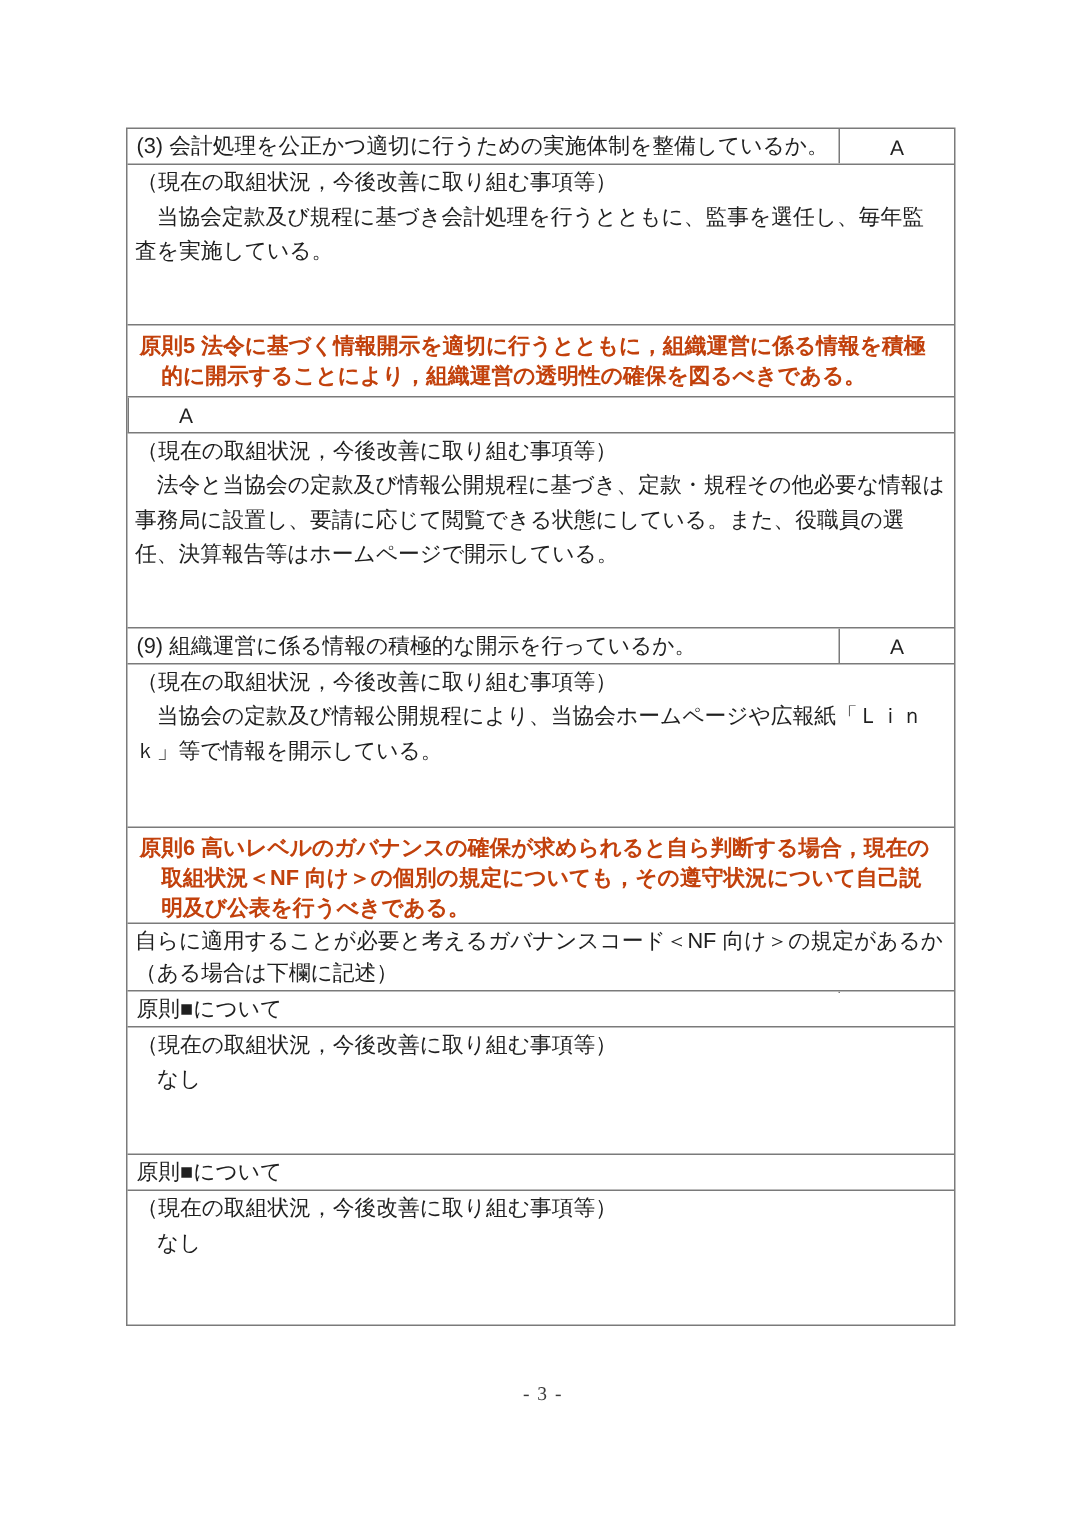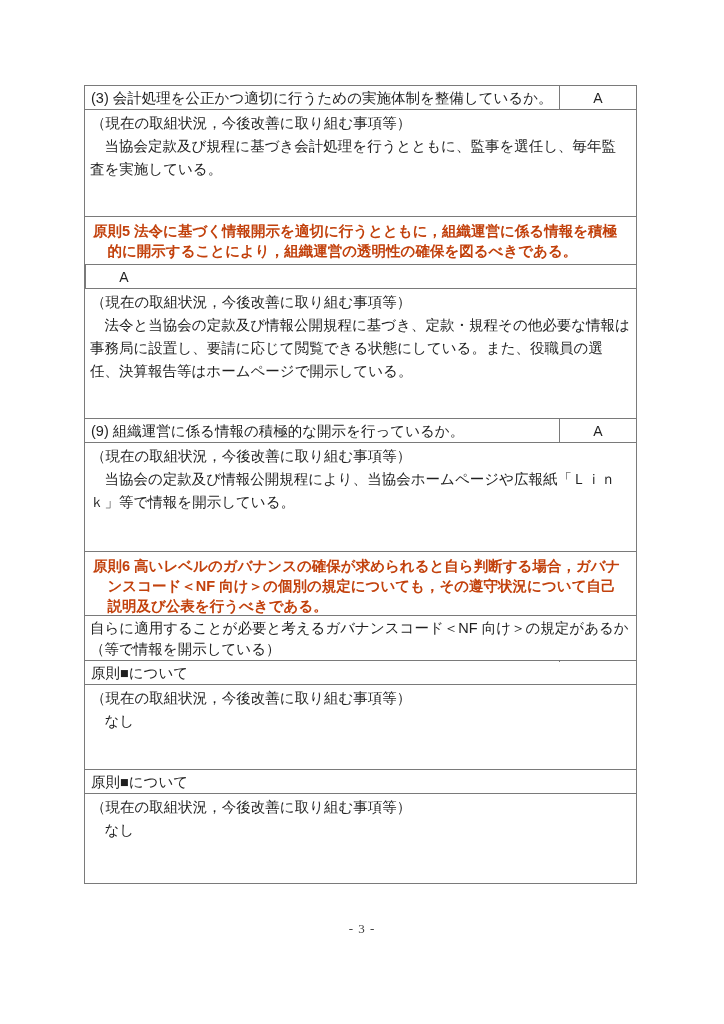--- a/index.html
+++ b/index.html
@@ -57,7 +57,7 @@
   }
 
   
-  .ans { padding: 2px 6px 0 5px; }
+  .ans { padding: 2px 6px 0 5px; font-family: Liberation Mono, monospace; }
   .ans .status { margin: 0 0 0 1px; }
   .ans .para { margin: 0; text-indent: 1em; }
 

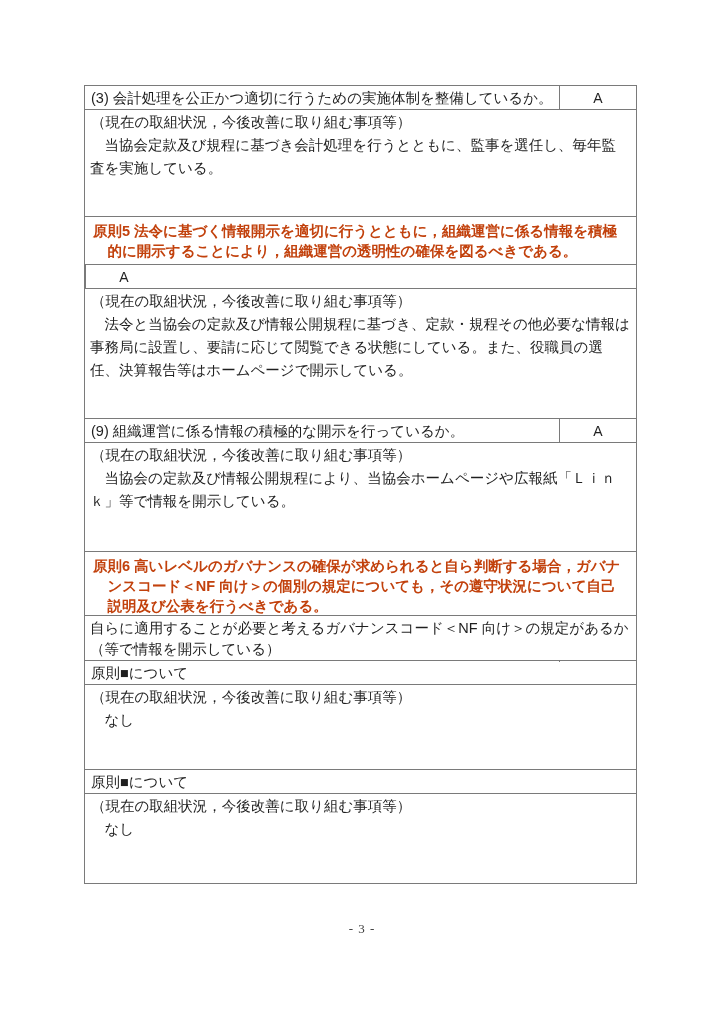--- a/index.html
+++ b/index.html
@@ -140,7 +140,7 @@
       <p class="para">当協会の定款及び情報公開規程により、当協会ホームページや広報紙「Ｌｉｎｋ」等で情報を開示している。</p>
     </div>
 
-    <div class="row phead h-p6">原則6 高いレベルのガバナンスの確保が求められると自ら判断する場合，ガバナンスコード＜NF 向け＞の個別の規定についても，その遵守状況について自己説明及び公表を行うべきである。</div>
+    <div class="row phead h-p6">原則6 高いレベルのガバナンスの確保が求められると自ら判断する場合，現在の取組状況＜NF 向け＞の個別の規定についても，その遵守状況について自己説明及び公表を行うべきである。</div>
 
     <div class="row applicability h-app">自らに適用することが必要と考えるガバナンスコード＜NF 向け＞の規定があるか
 （等で情報を開示している）</div>

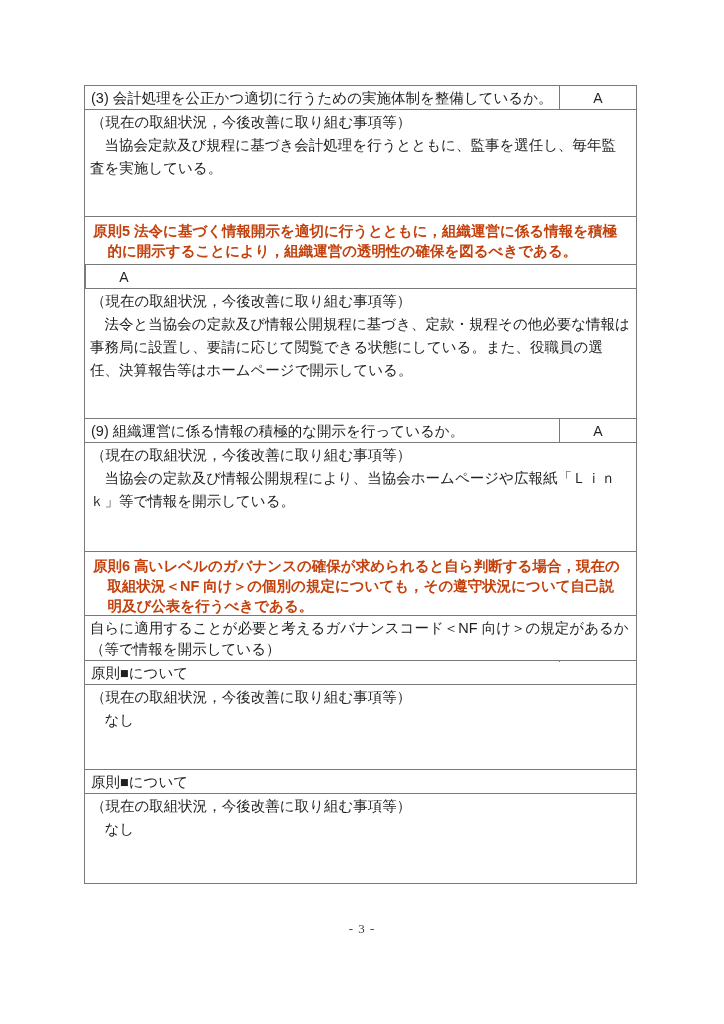--- a/index.html
+++ b/index.html
@@ -143,7 +143,7 @@
     <div class="row phead h-p6">原則6 高いレベルのガバナンスの確保が求められると自ら判断する場合，現在の取組状況＜NF 向け＞の個別の規定についても，その遵守状況について自己説明及び公表を行うべきである。</div>
 
     <div class="row applicability h-app">自らに適用することが必要と考えるガバナンスコード＜NF 向け＞の規定があるか
-（等で情報を開示している）</div>
+（ある場合は下欄に記述）</div>
 
     <div class="row q-row h-gphead">
       <div class="q-main">原則■について</div>

